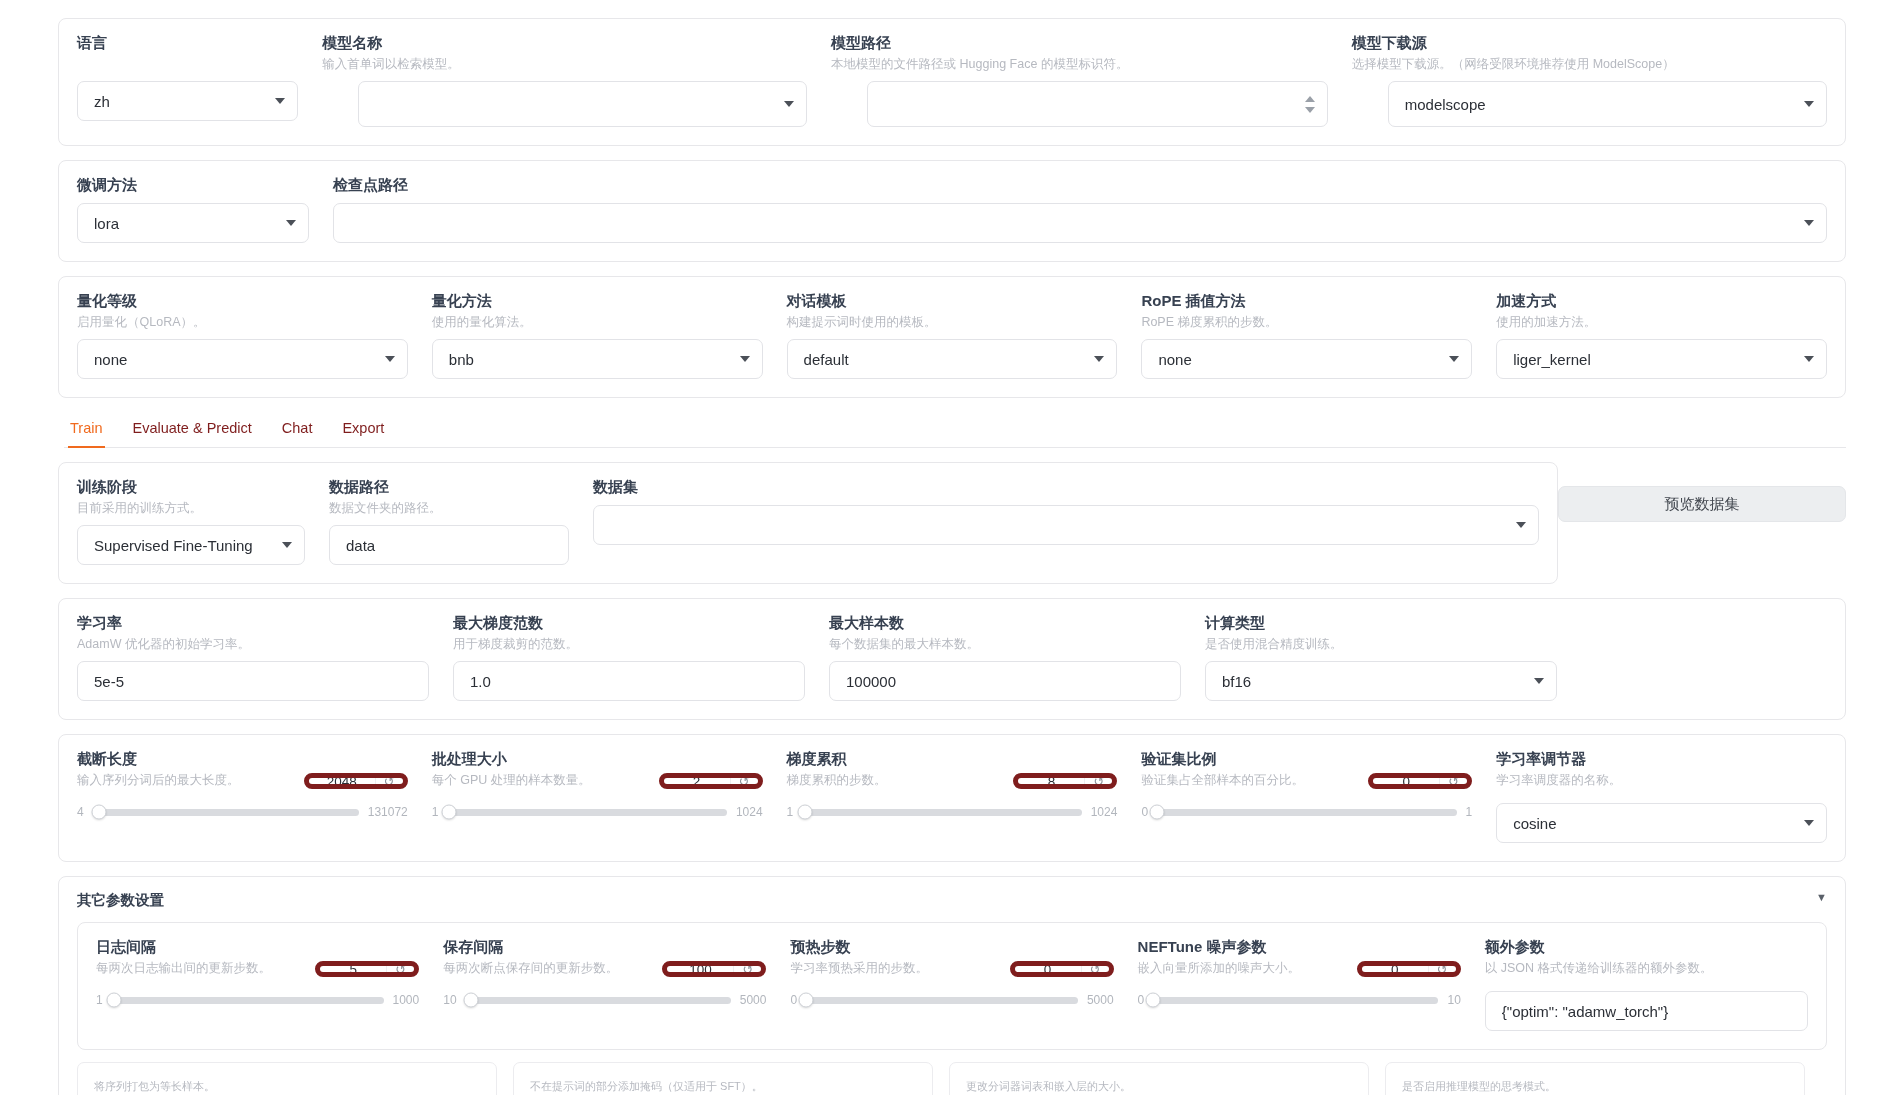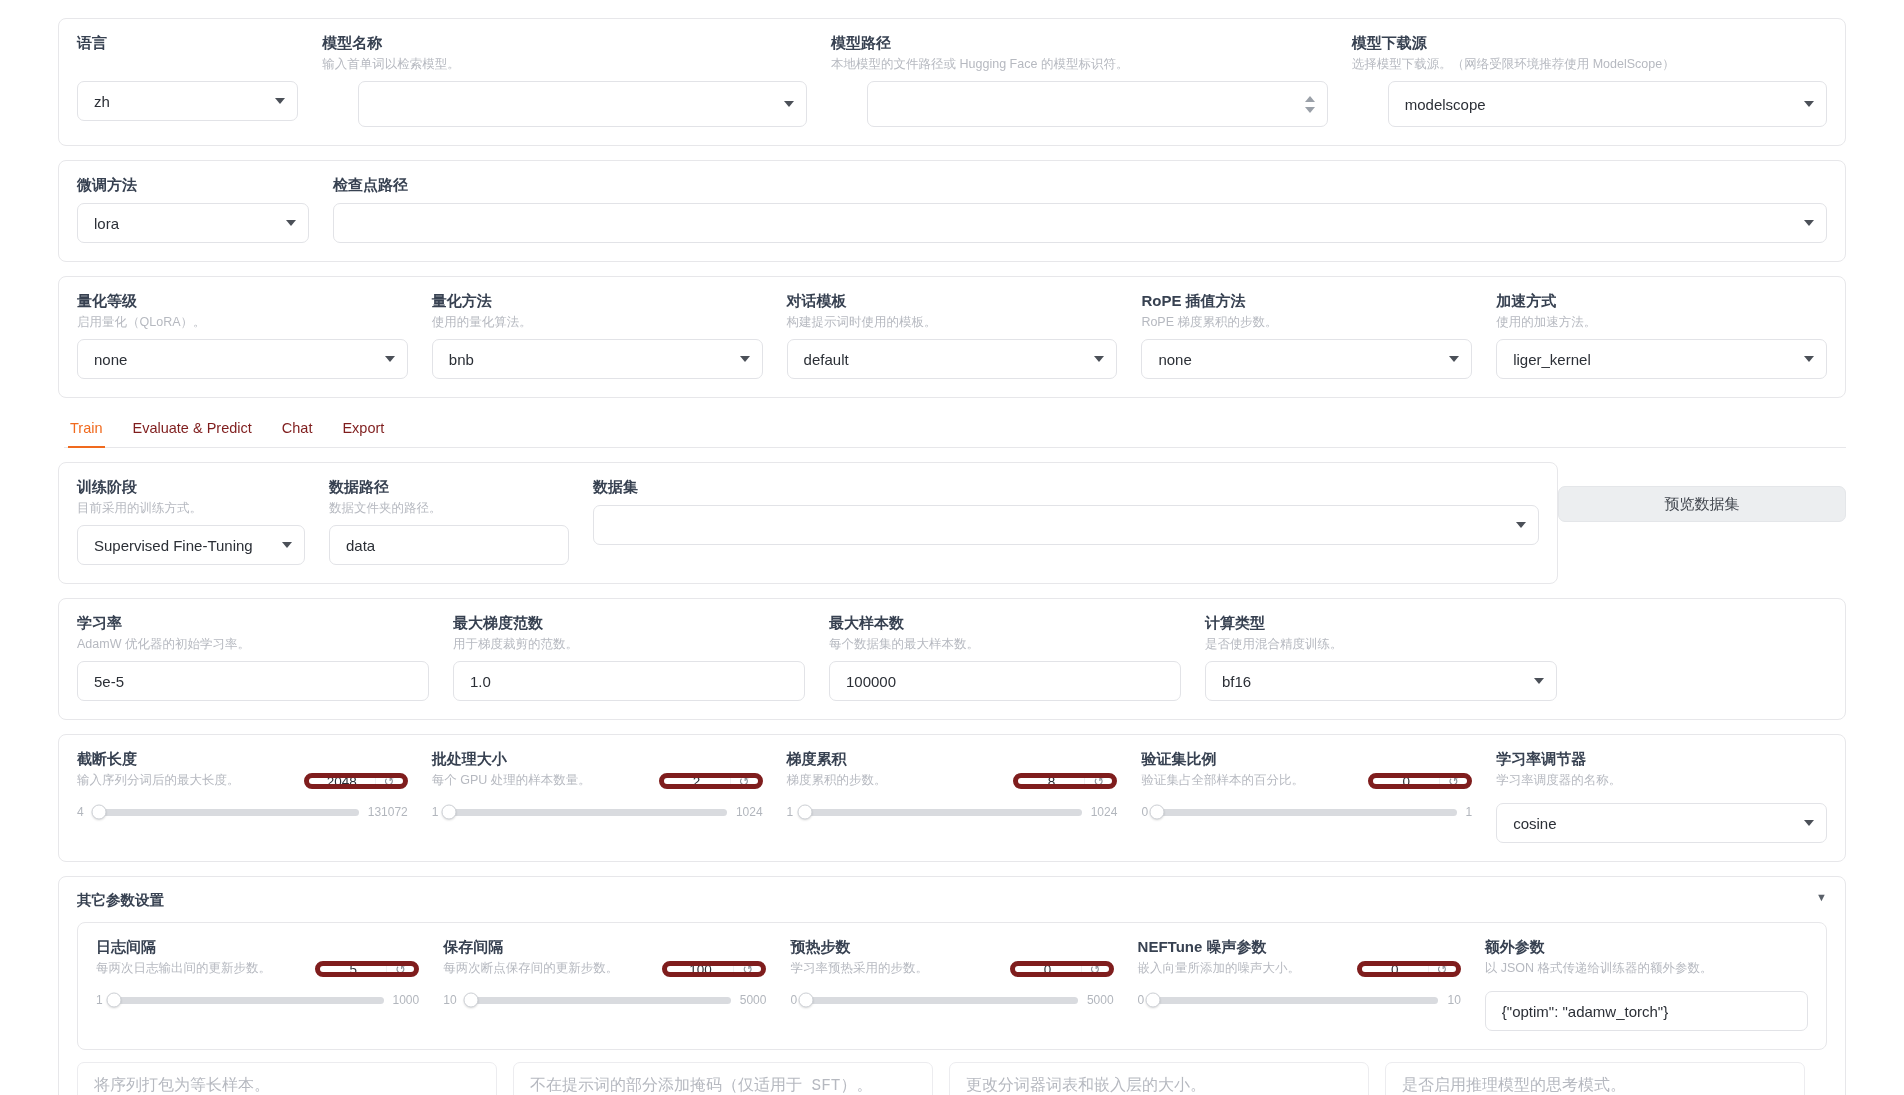--- a/index.html
+++ b/index.html
@@ -142,7 +142,7 @@
     border: 1px solid #ececef; border-radius: 7px; padding: 14px 16px 16px 16px;
     display: flex; flex-direction: column;
   }
-  .cbinfo { font-size: 16px; color: #b6b9c0; line-height: 18px; white-space: nowrap; font-family: Liberation Mono, monospace; }
+  .cbinfo { font-size: 11px; color: #b6b9c0; line-height: 18px; white-space: nowrap; }
 </style>
 </head>
 <body>

